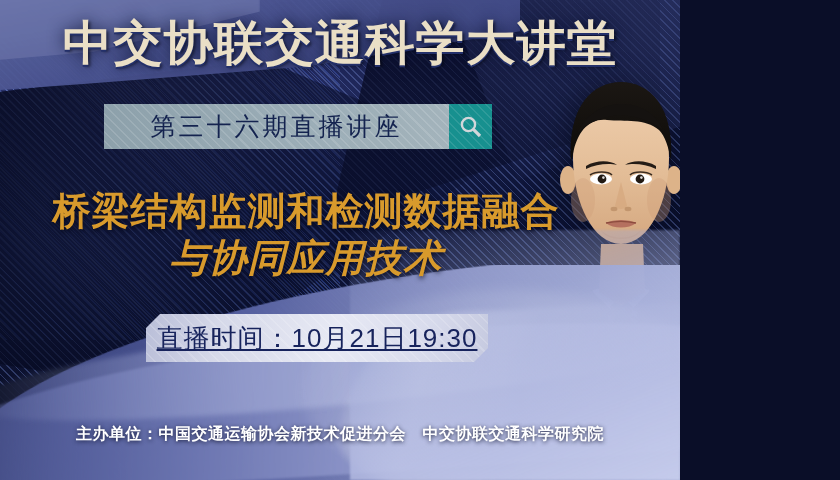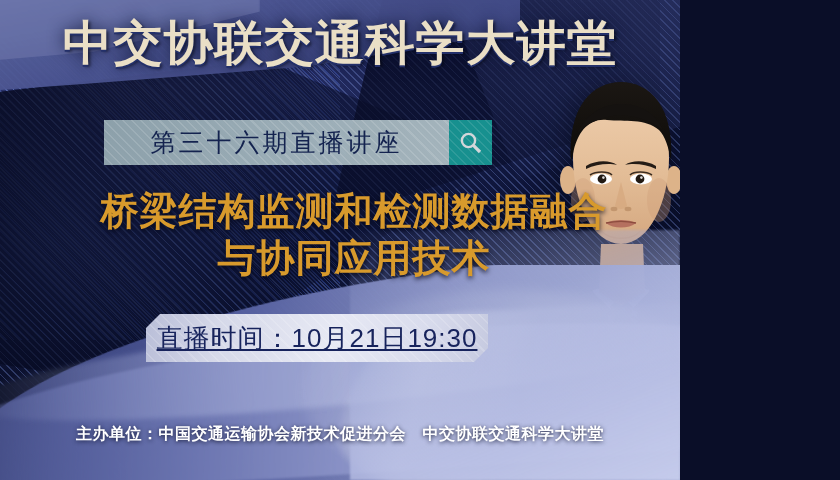--- a/index.html
+++ b/index.html
@@ -124,7 +124,7 @@
   }
 
   
-  .sub-wrap{position:absolute;left:104px;top:120px;display:flex;align-items:stretch;height:45px;}
+  .sub-wrap{position:absolute;left:104px;top:104px;display:flex;align-items:stretch;height:45px;}
   .sub-bar{
     width:345px;height:45px;
     background:linear-gradient(100deg,rgba(151,172,180,.92),rgba(166,185,192,.92) 55%,rgba(176,193,199,.92));

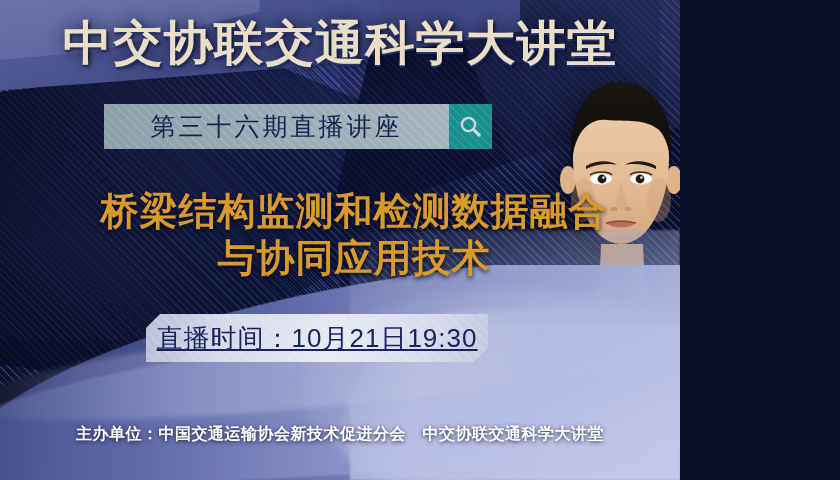--- a/index.html
+++ b/index.html
@@ -155,7 +155,6 @@
     position:absolute;left:46px;top:188px;width:520px;text-align:center;
     color:#d89a2c;font-weight:bold;font-size:38px;line-height:47px;letter-spacing:1px;
     text-shadow:0 2px 5px rgba(3,6,22,.85);
-    margin-left:48px;
   }
   .lecture .l2{display:block;}
 

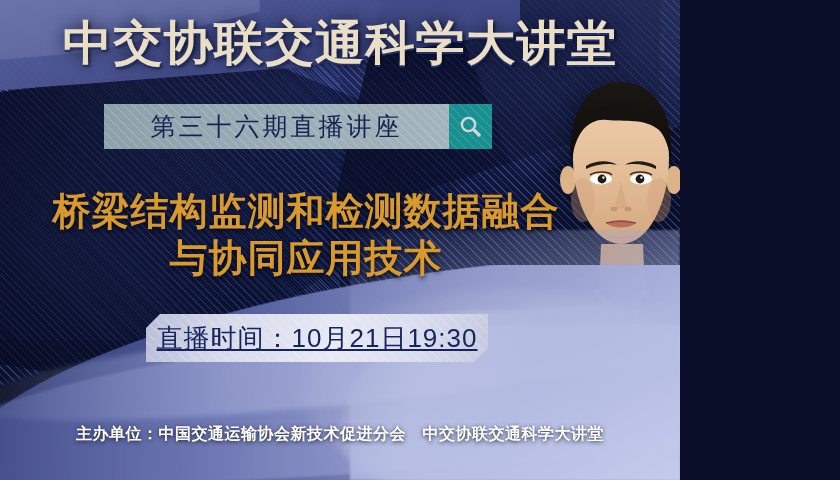--- a/index.html
+++ b/index.html
@@ -156,7 +156,7 @@
     color:#d89a2c;font-weight:bold;font-size:38px;line-height:47px;letter-spacing:1px;
     text-shadow:0 2px 5px rgba(3,6,22,.85);
   }
-  .lecture .l2{display:block;}
+  .lecture .l2{display:block;font-style:italic;}
 
   
   .time-badge{

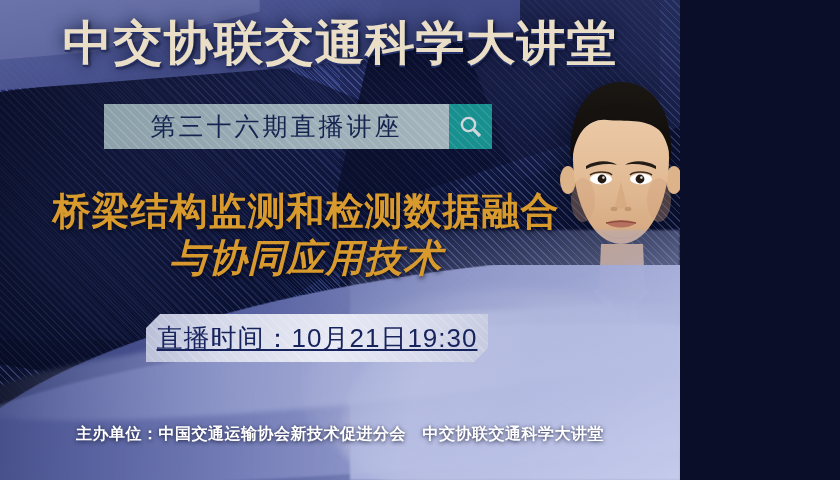--- a/index.html
+++ b/index.html
@@ -355,7 +355,7 @@
   <div class="v-name">张二华 高级工程师</div>
   <div class="v-org">四川省公路规划勘察设计研究院有限公司</div>
 
-  <div class="footer">主办单位：中国交通运输协会新技术促进分会　中交协联交通科学大讲堂</div>
+  <div class="footer">主办单位：中国交通运输协会新技术促进分会　中交协联交通科学研究院</div>
 
 </div>
 

